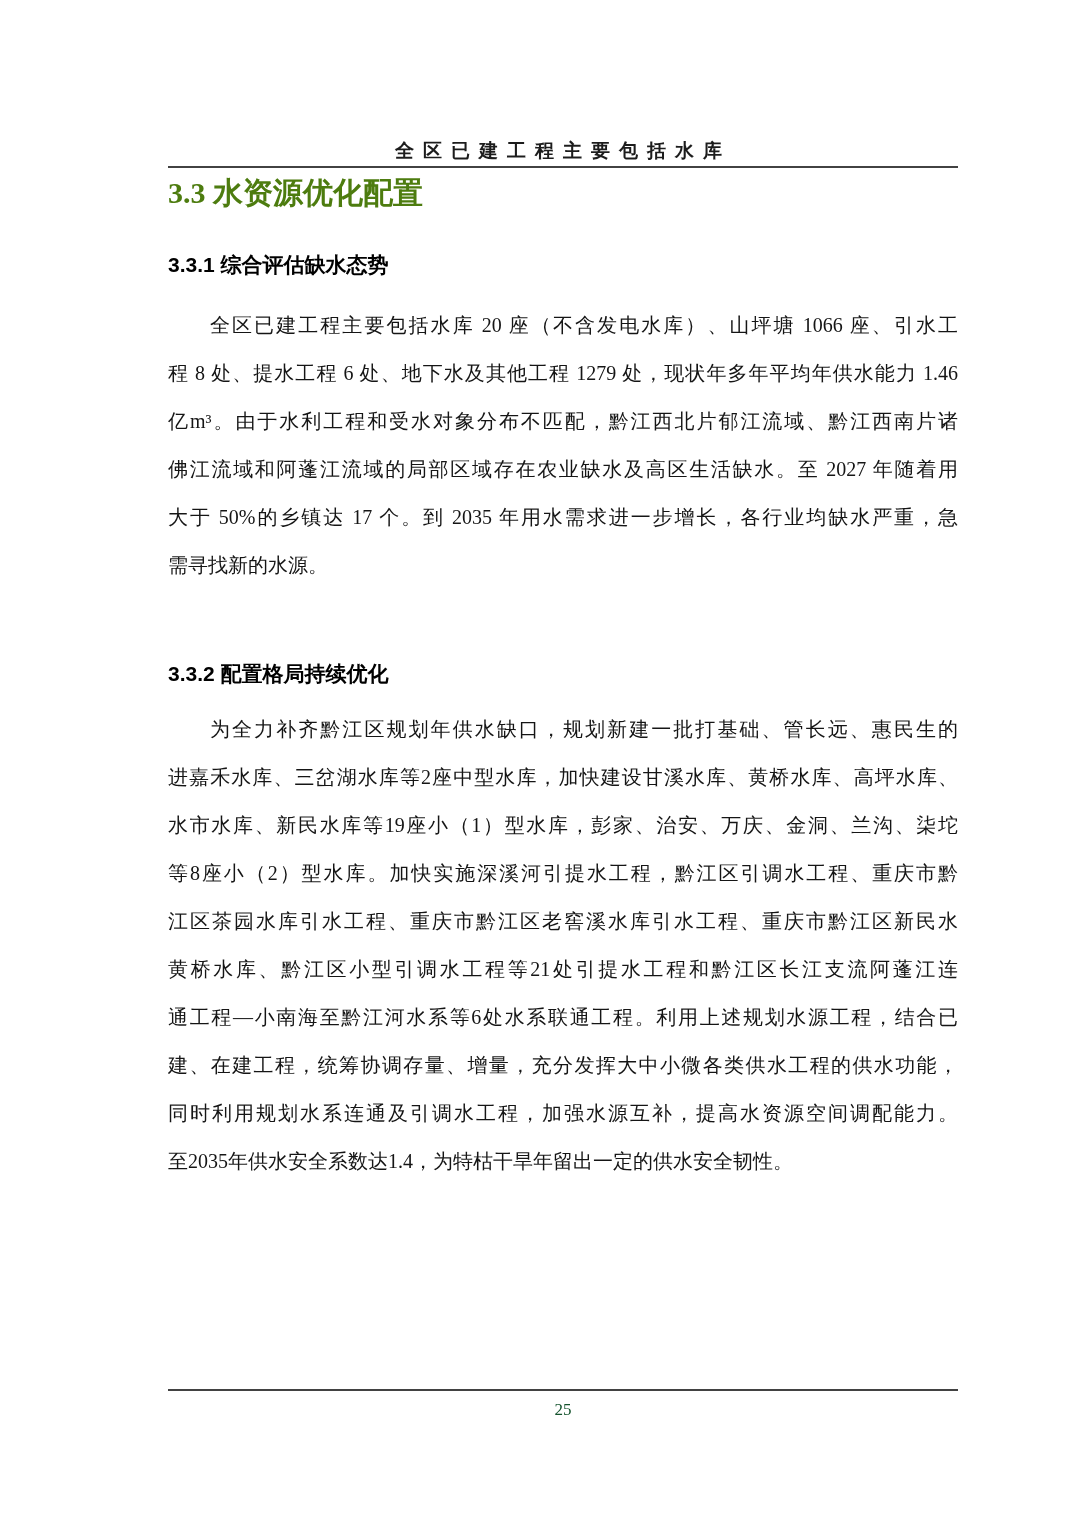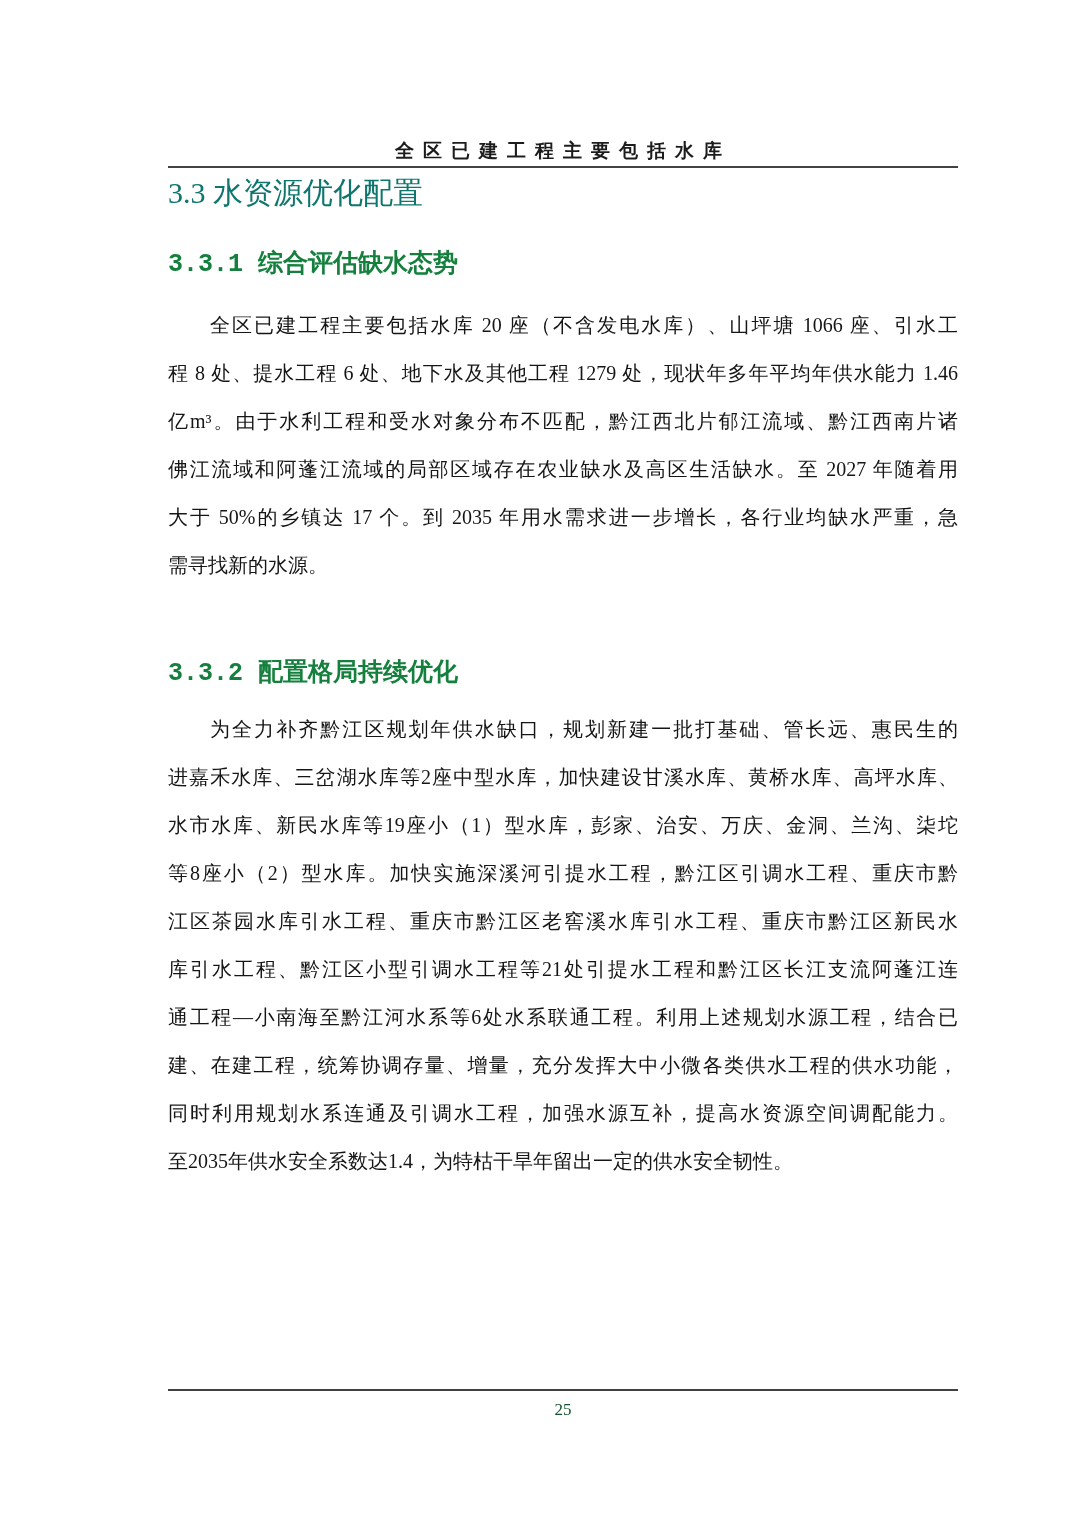--- a/index.html
+++ b/index.html
@@ -46,8 +46,8 @@
     width: 790px;
     font-size: 30px;
     line-height: 36px;
-    font-weight: normal;
-    color: #0f766e;
+    font-weight: bold;
+    color: #4d7c0f;
     font-family: "Liberation Serif", serif;
   }
   .h2 {

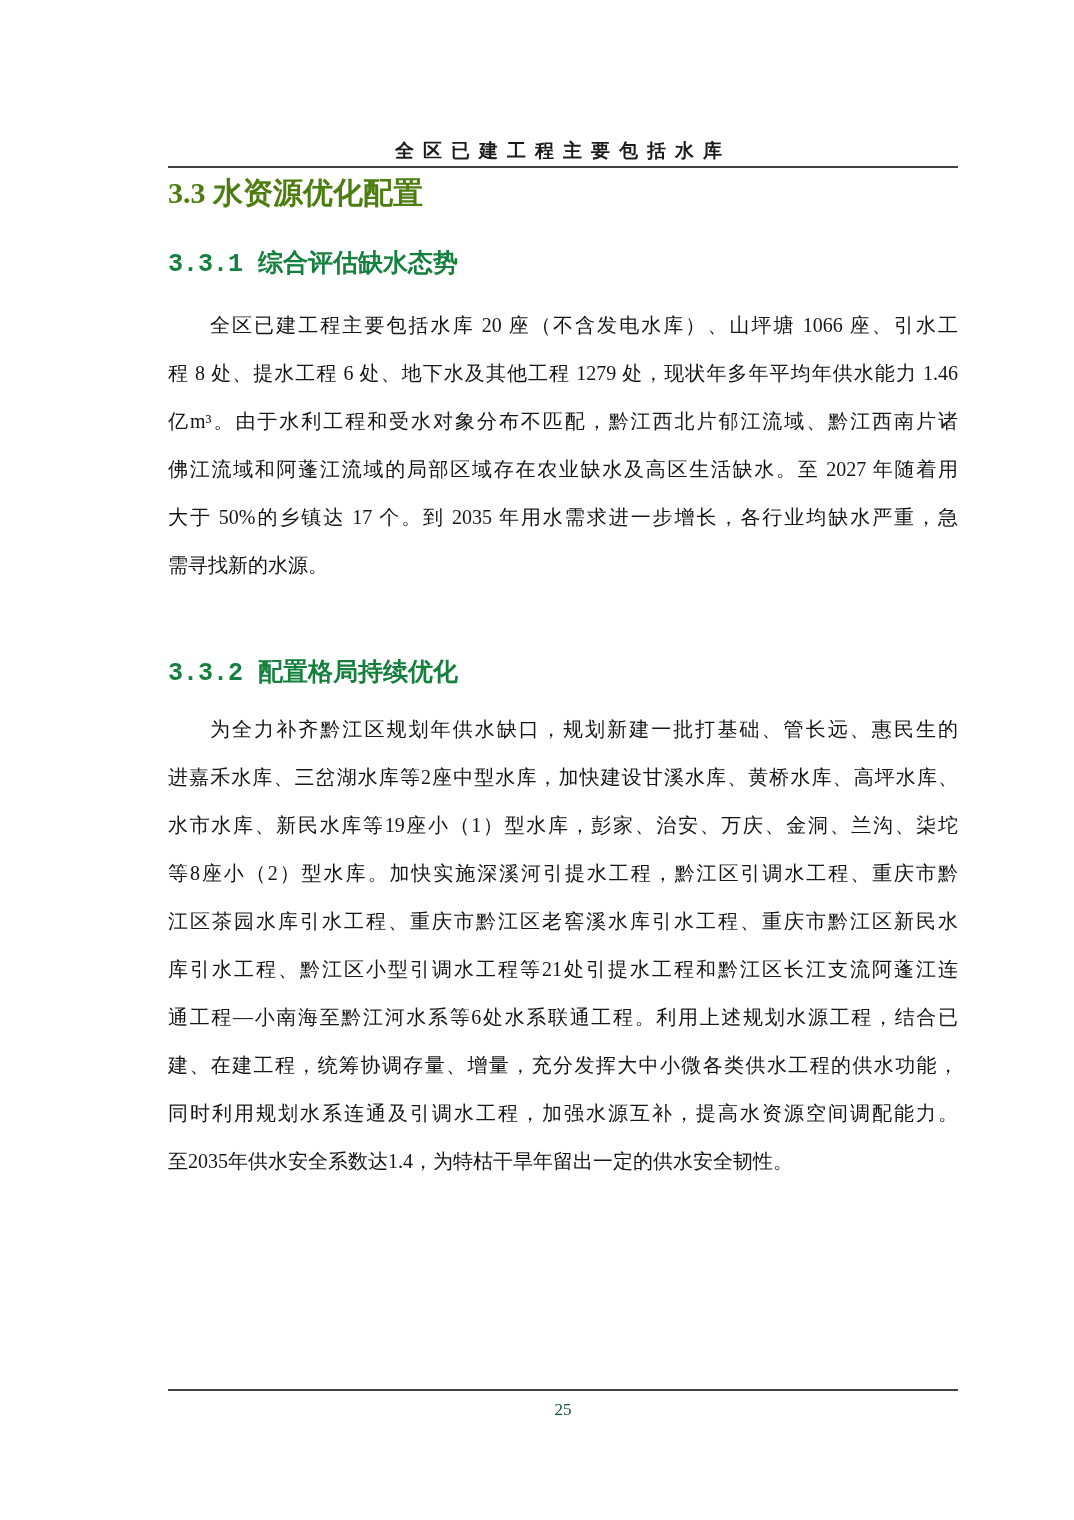--- a/index.html
+++ b/index.html
@@ -54,11 +54,11 @@
     position: absolute;
     left: 168px;
     width: 790px;
-    font-size: 25px;
+    font-size: 21px;
     line-height: 30px;
     font-weight: bold;
-    color: #15803d;
-    font-family: Liberation Mono, monospace;
+    color: #000000;
+    font-family: Liberation Sans, sans-serif;
   }
   .h2-1 { top: 250px; }
   .h2-2 { top: 652px; margin-top: 7px; }

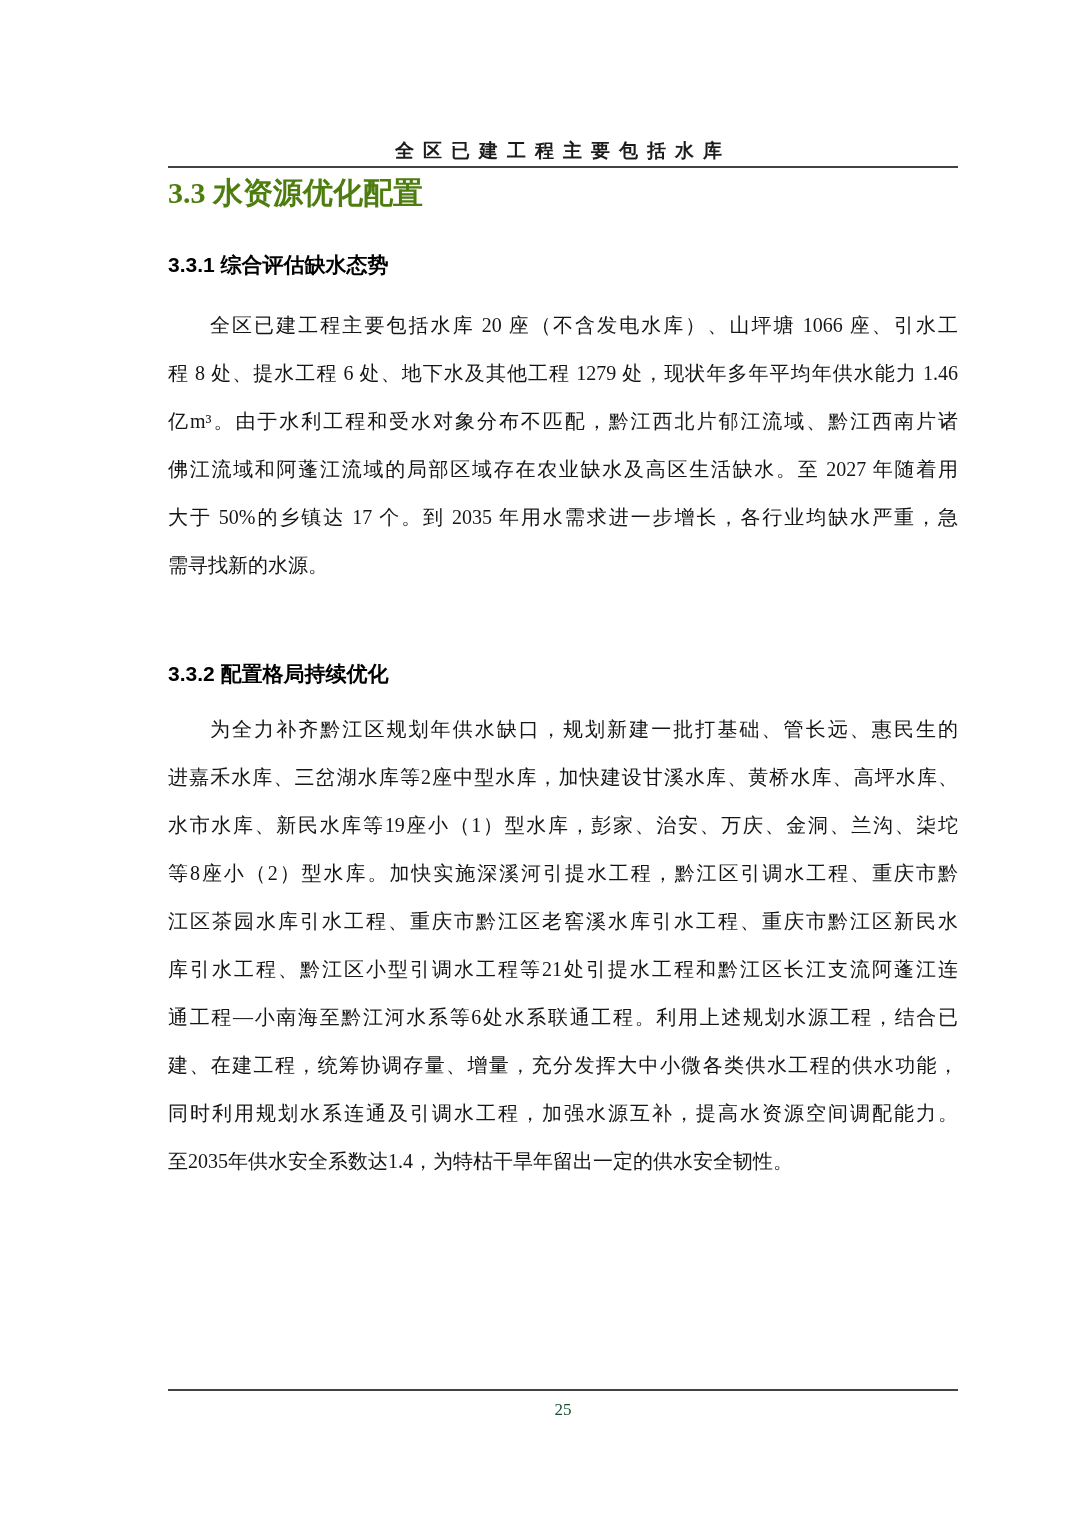--- a/index.html
+++ b/index.html
@@ -130,7 +130,7 @@
     <div class="line">水市水库、新民水库等19座小（1）型水库，彭家、治安、万庆、金洞、兰沟、柒坨</div>
     <div class="line">等8座小（2）型水库。加快实施深溪河引提水工程，黔江区引调水工程、重庆市黔</div>
     <div class="line">江区茶园水库引水工程、重庆市黔江区老窖溪水库引水工程、重庆市黔江区新民水</div>
-    <div class="line">库引水工程、黔江区小型引调水工程等21处引提水工程和黔江区长江支流阿蓬江连</div>
+    <div class="line">黄桥水库、黔江区小型引调水工程等21处引提水工程和黔江区长江支流阿蓬江连</div>
     <div class="line">通工程—小南海至黔江河水系等6处水系联通工程。利用上述规划水源工程，结合已</div>
     <div class="line">建、在建工程，统筹协调存量、增量，充分发挥大中小微各类供水工程的供水功能，</div>
     <div class="line">同时利用规划水系连通及引调水工程，加强水源互补，提高水资源空间调配能力。</div>

